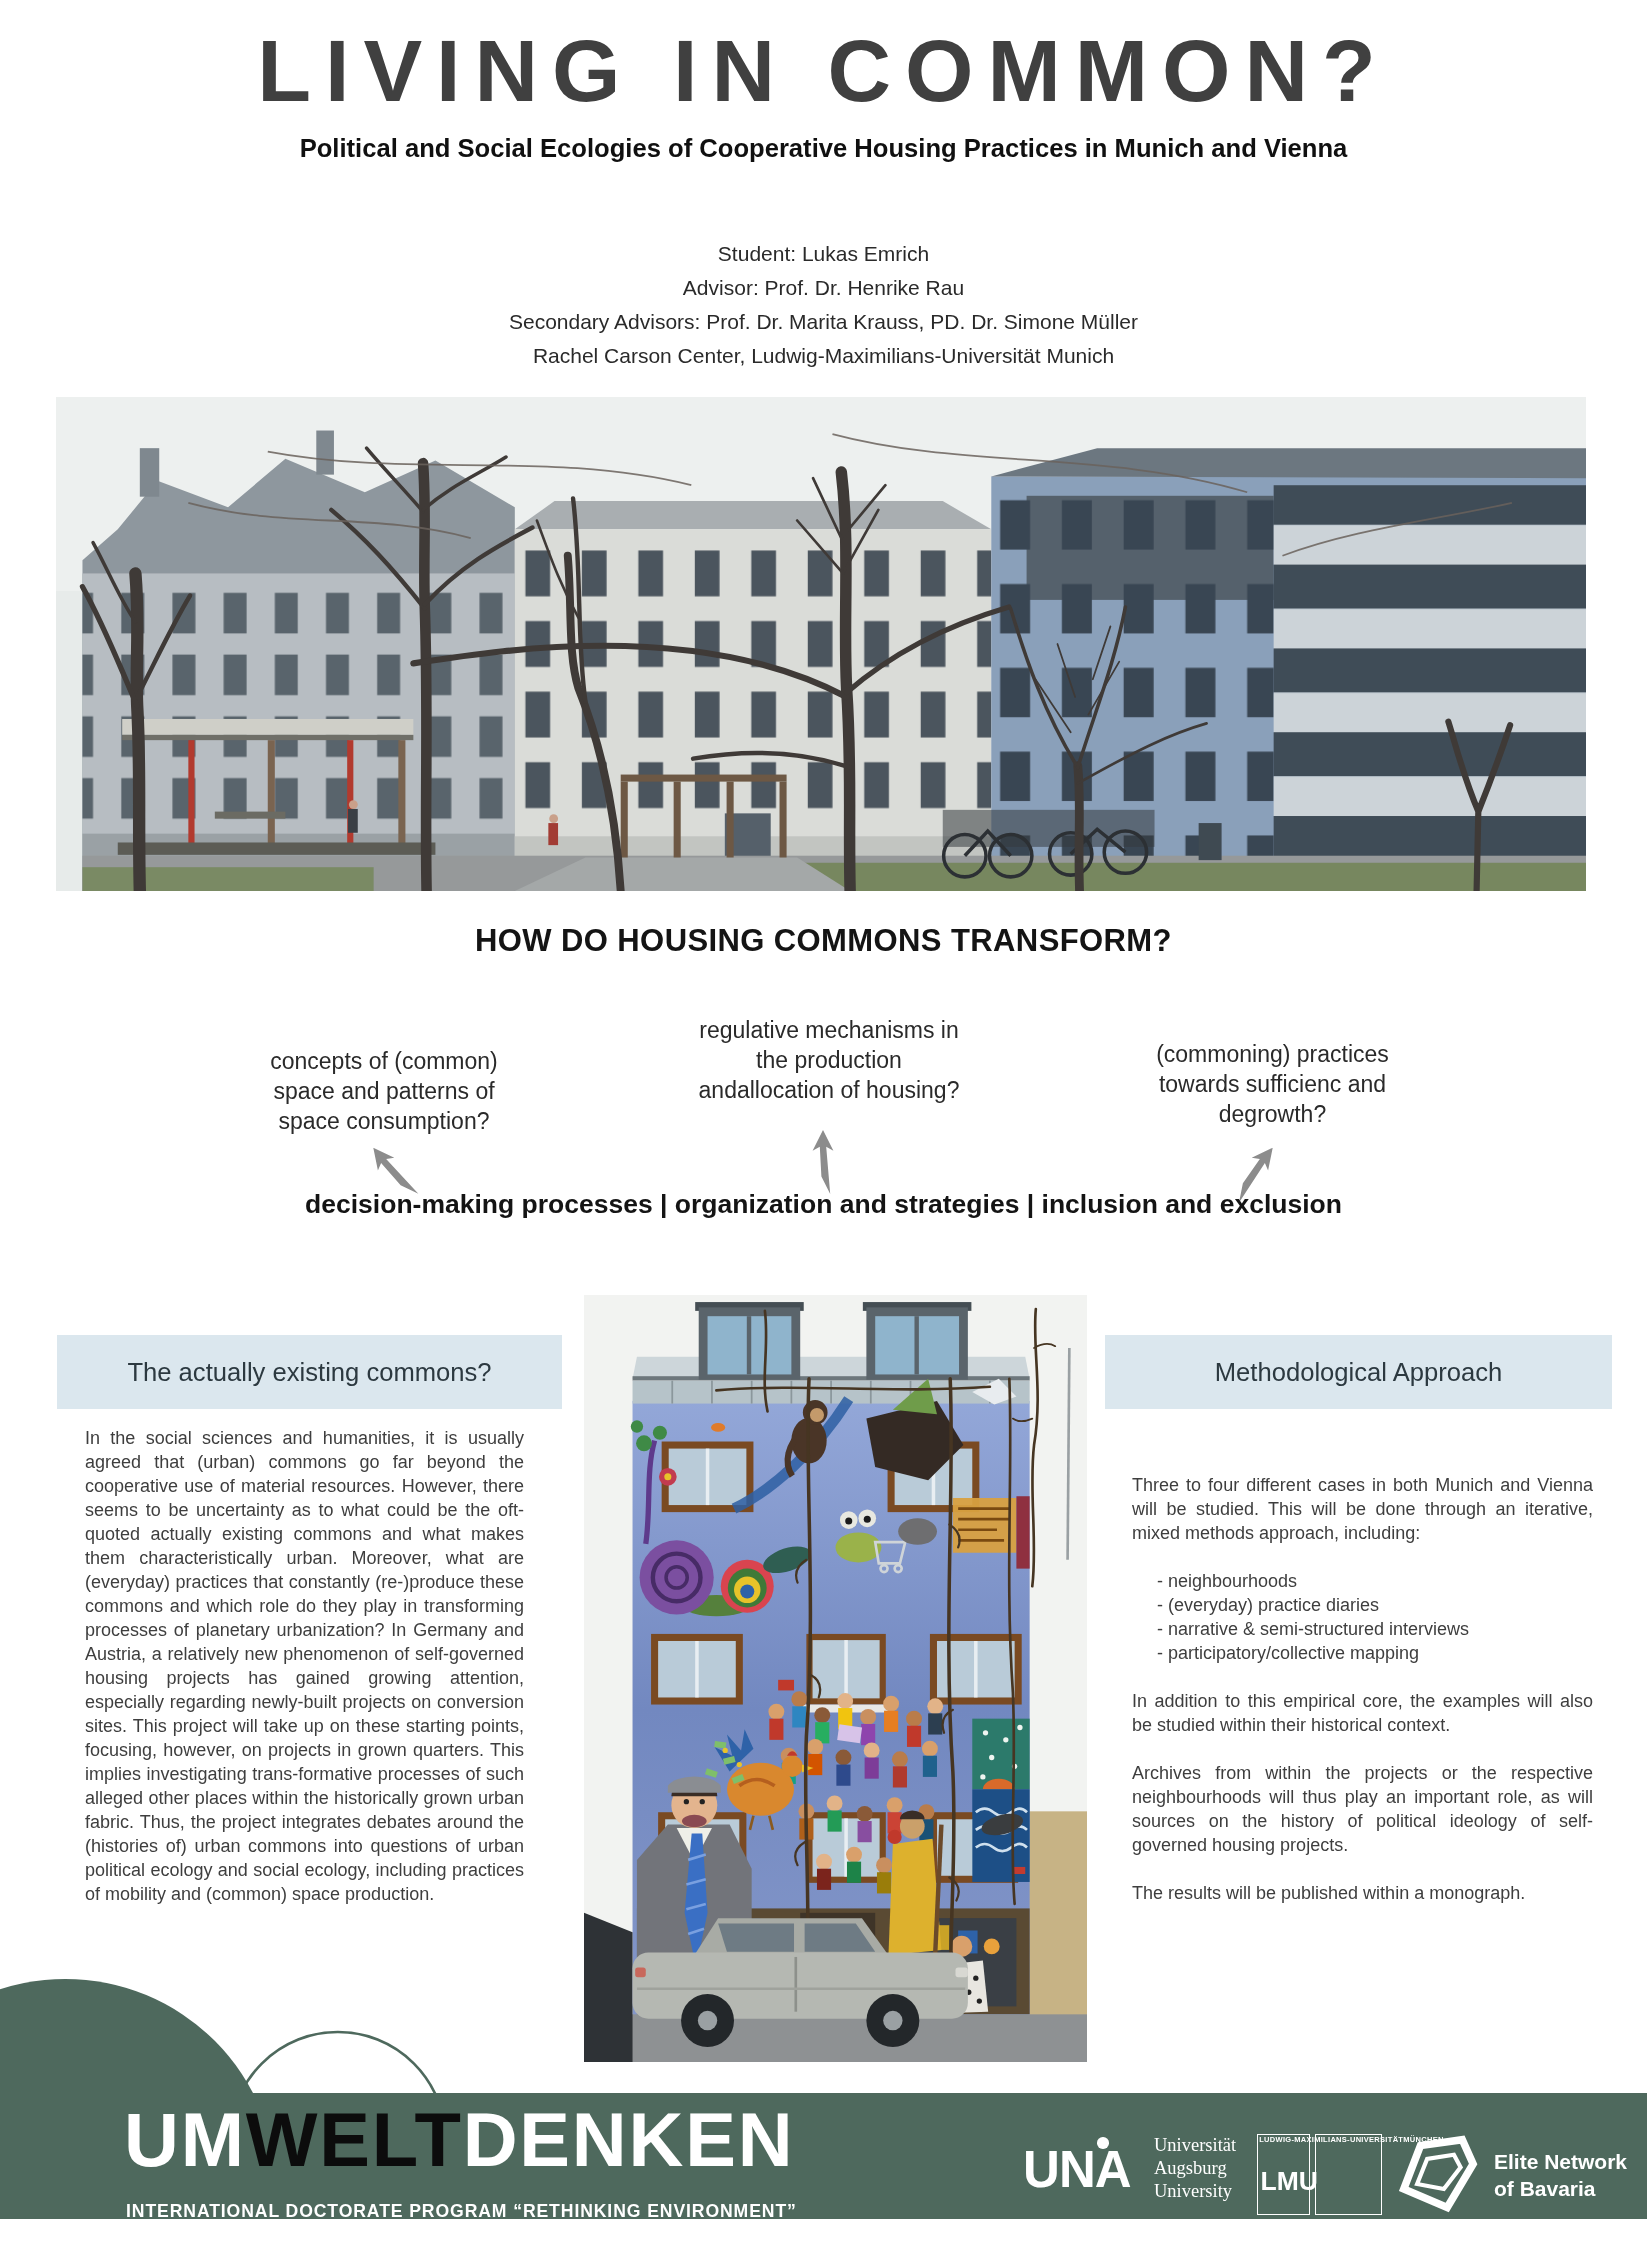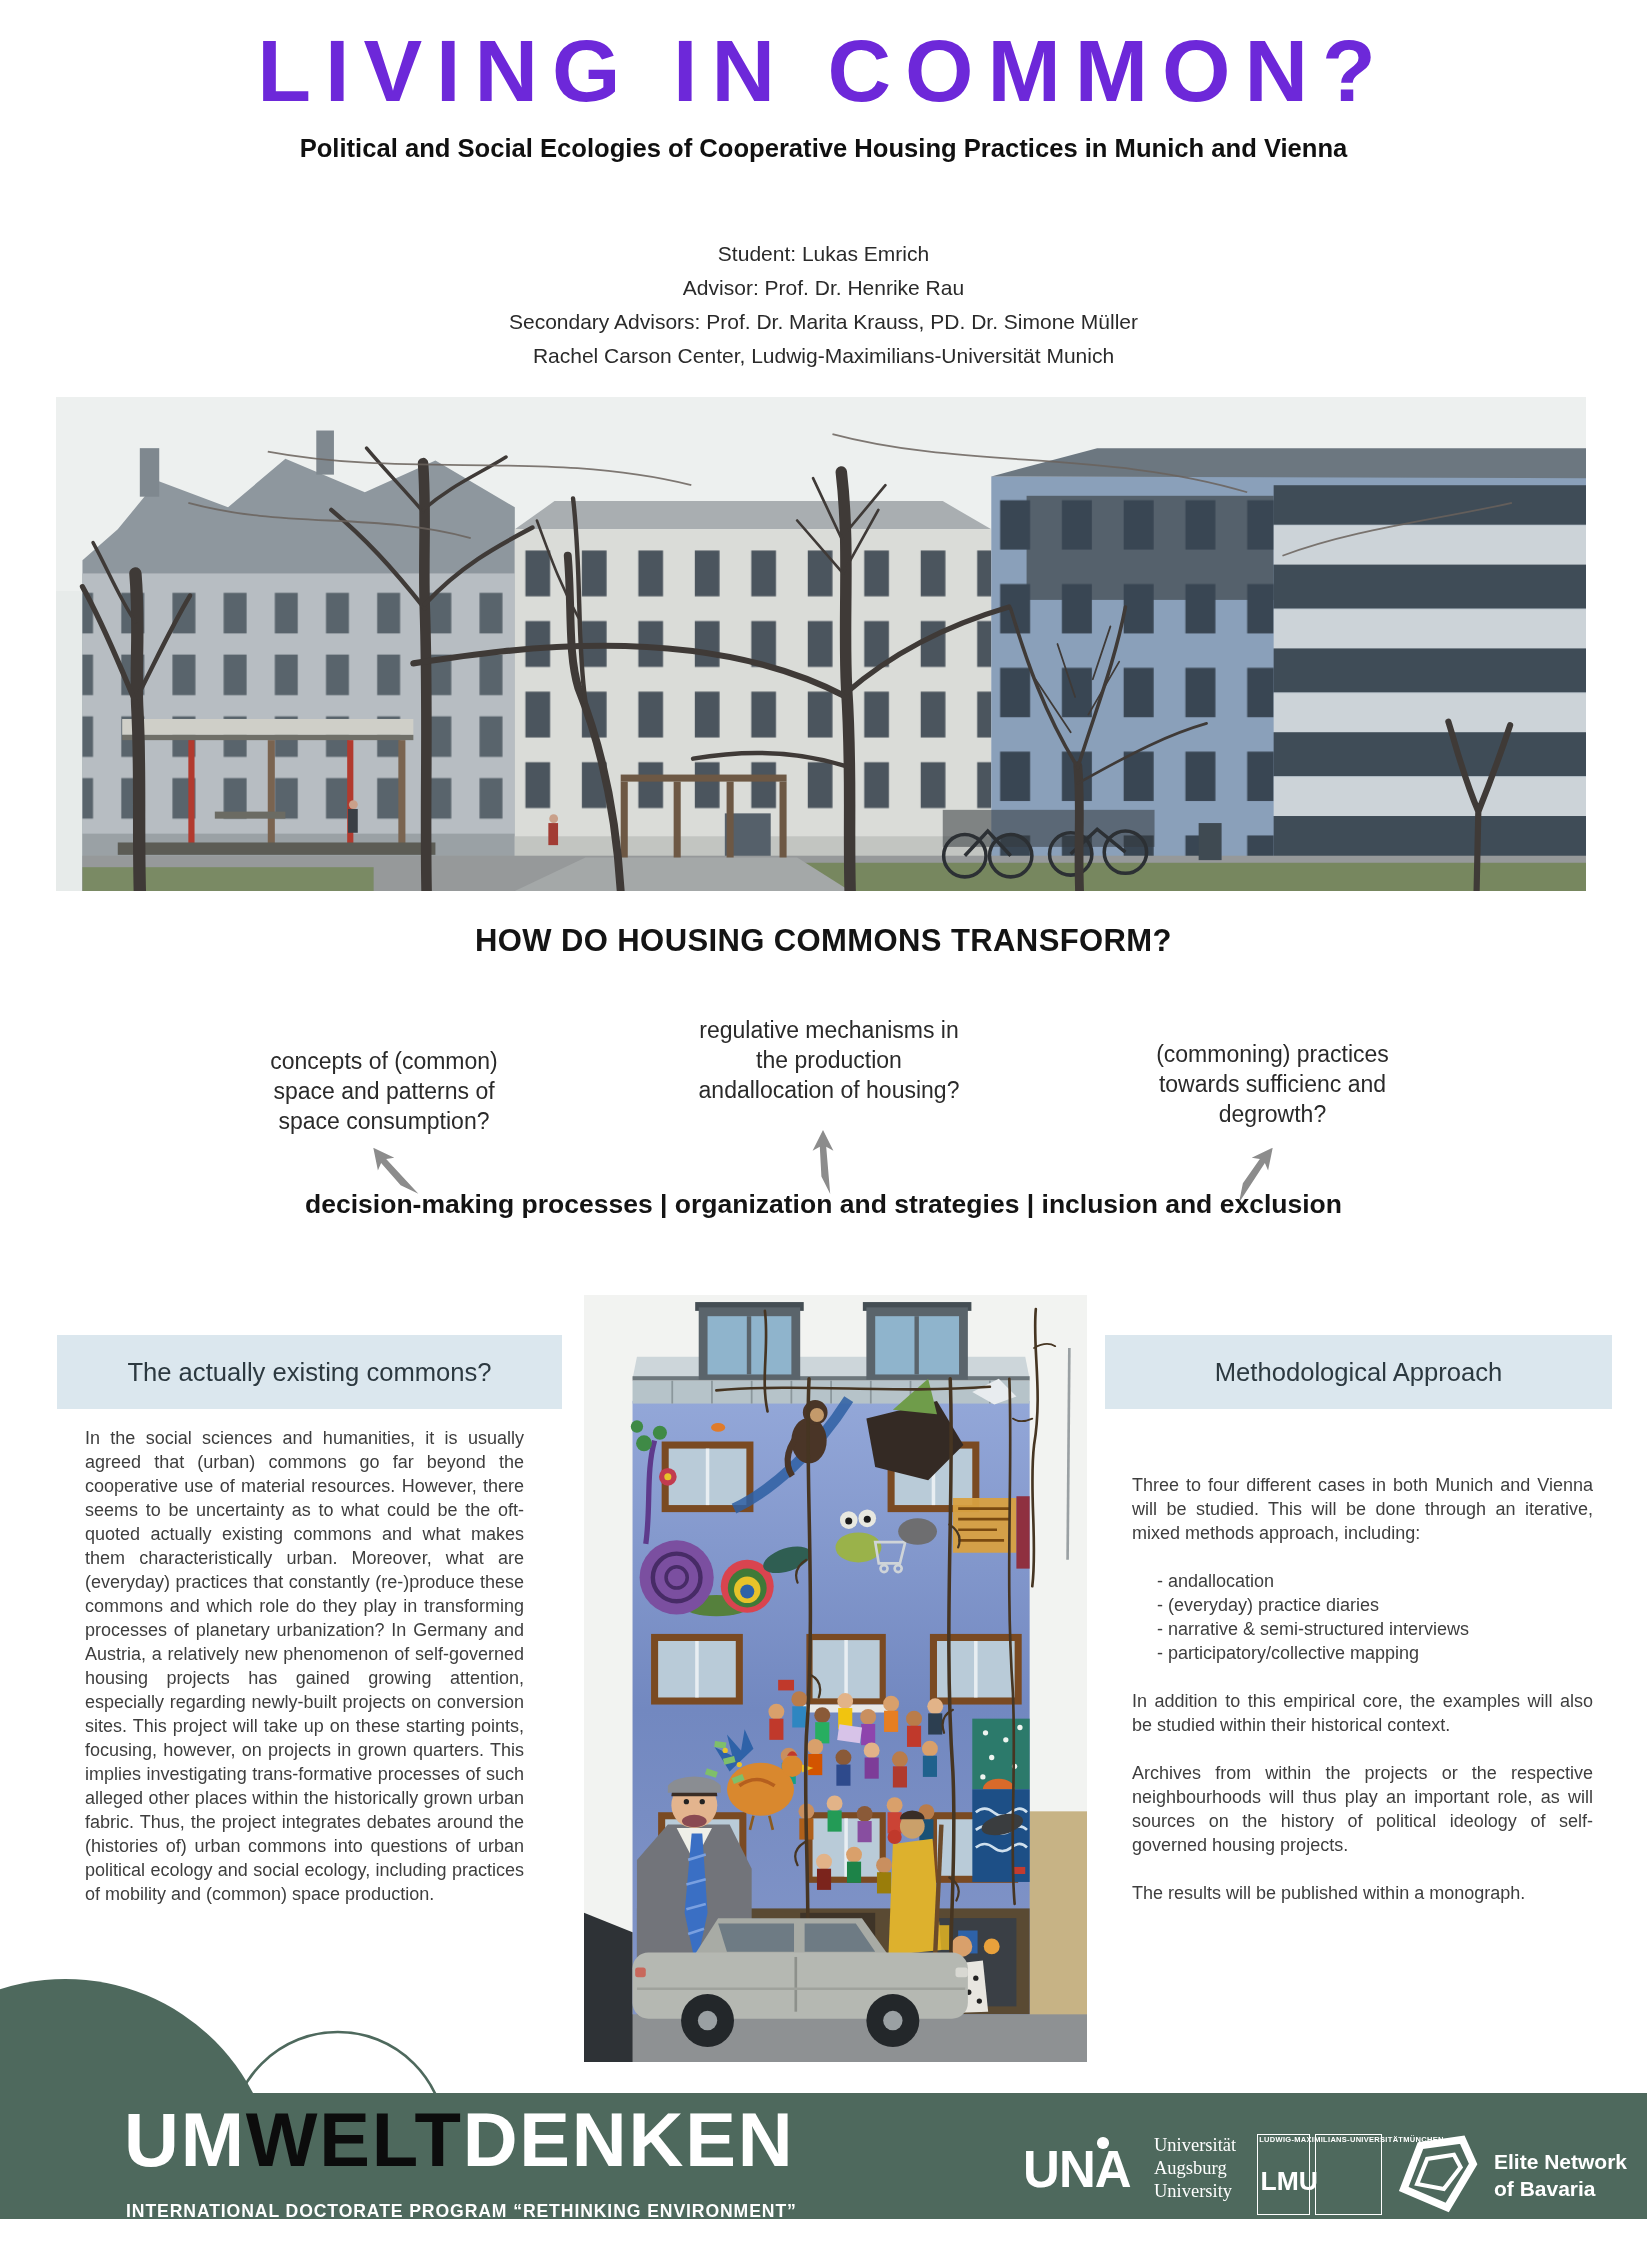--- a/index.html
+++ b/index.html
@@ -7,7 +7,7 @@
           font-family:"Liberation Sans",sans-serif;color:#222;}
   .ctr{position:absolute;left:0;width:100%;text-align:center;}
 
-  .title{top:23px;font-size:88px;font-weight:700;letter-spacing:14px;color:#6d28d9;line-height:1.1;}
+  .title{top:23px;font-size:88px;font-weight:700;letter-spacing:14px;color:#404040;line-height:1.1;}
   .subtitle{top:134px;font-size:25.6px;font-weight:700;color:#101010;}
   .conference{top:178px;font-size:21px;color:#2a2a2a;}
   .authors{top:237px;font-size:21px;line-height:34px;color:#2a2a2a;}

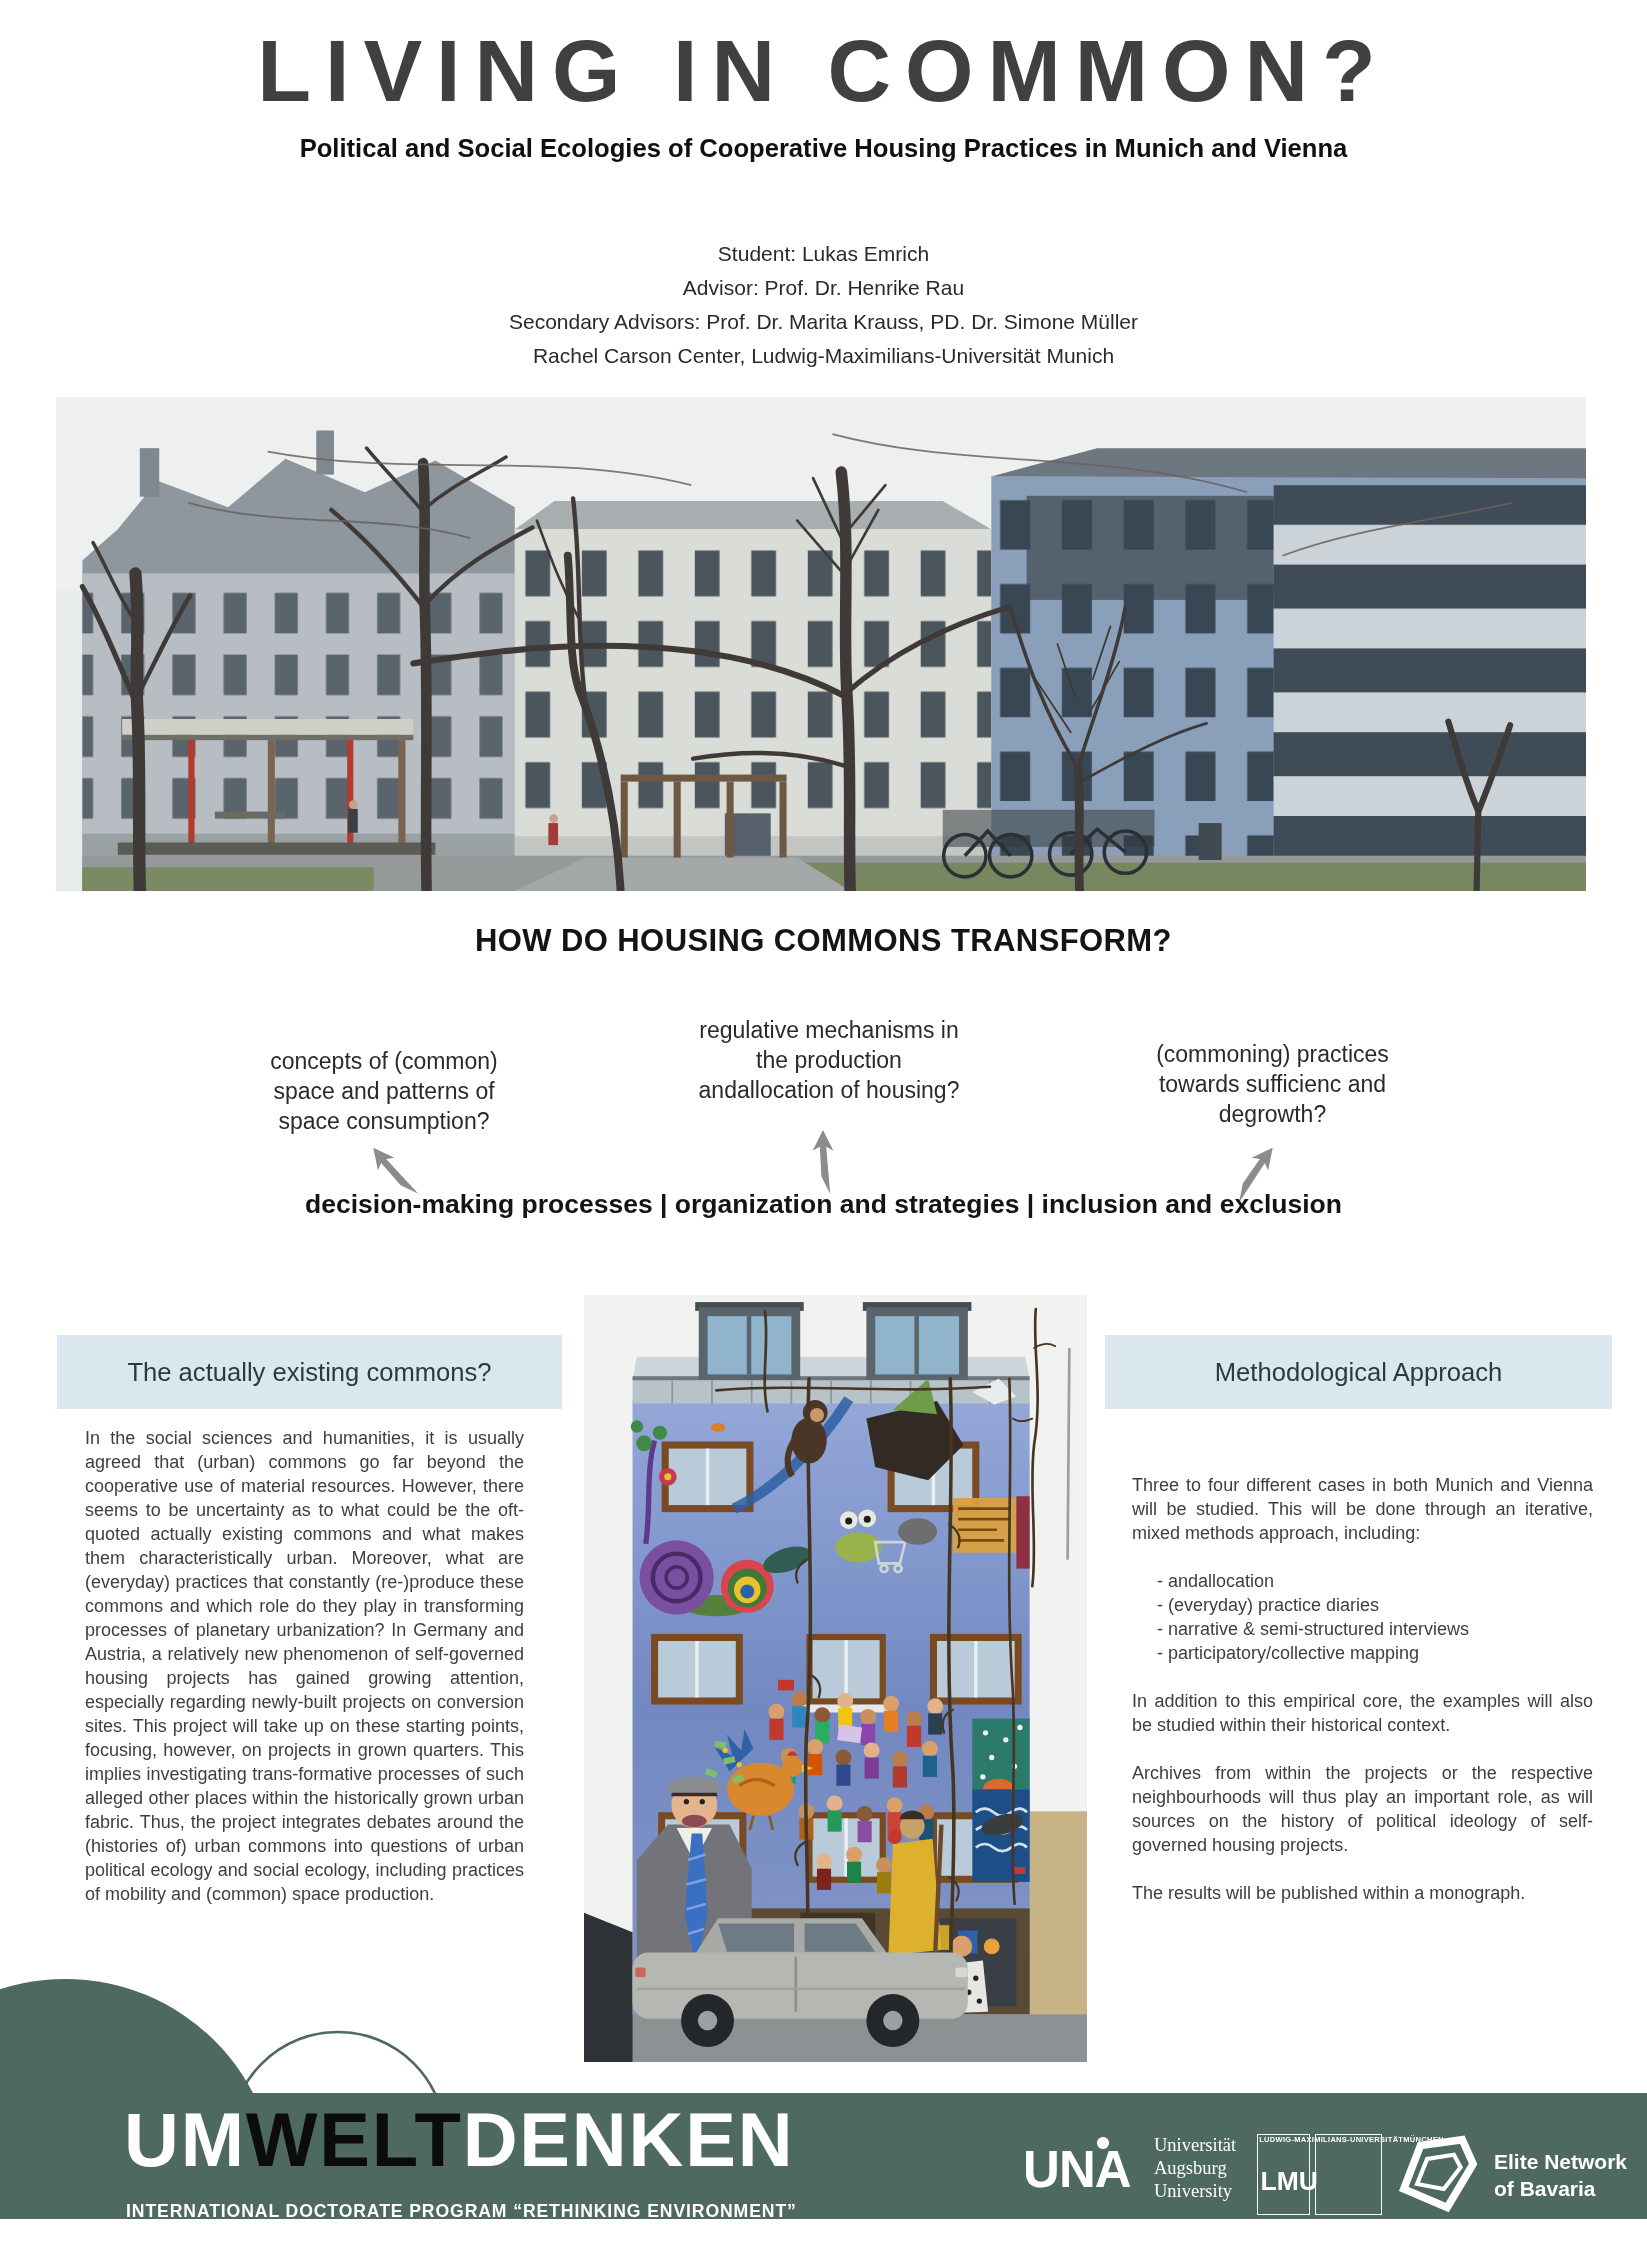--- a/index.html
+++ b/index.html
@@ -506,7 +506,7 @@
   <div class="right-body">
     <p>Three to four different cases in both Munich and Vienna will be studied. This will be done through an iterative, mixed methods approach, including:</p>
     <div class="methods">
-      <div>- andallocation</div>
+      <div>- neighbourhoods</div>
       <div>- (everyday) practice diaries</div>
       <div>- narrative &amp; semi-structured interviews</div>
       <div>- participatory/collective mapping</div>

